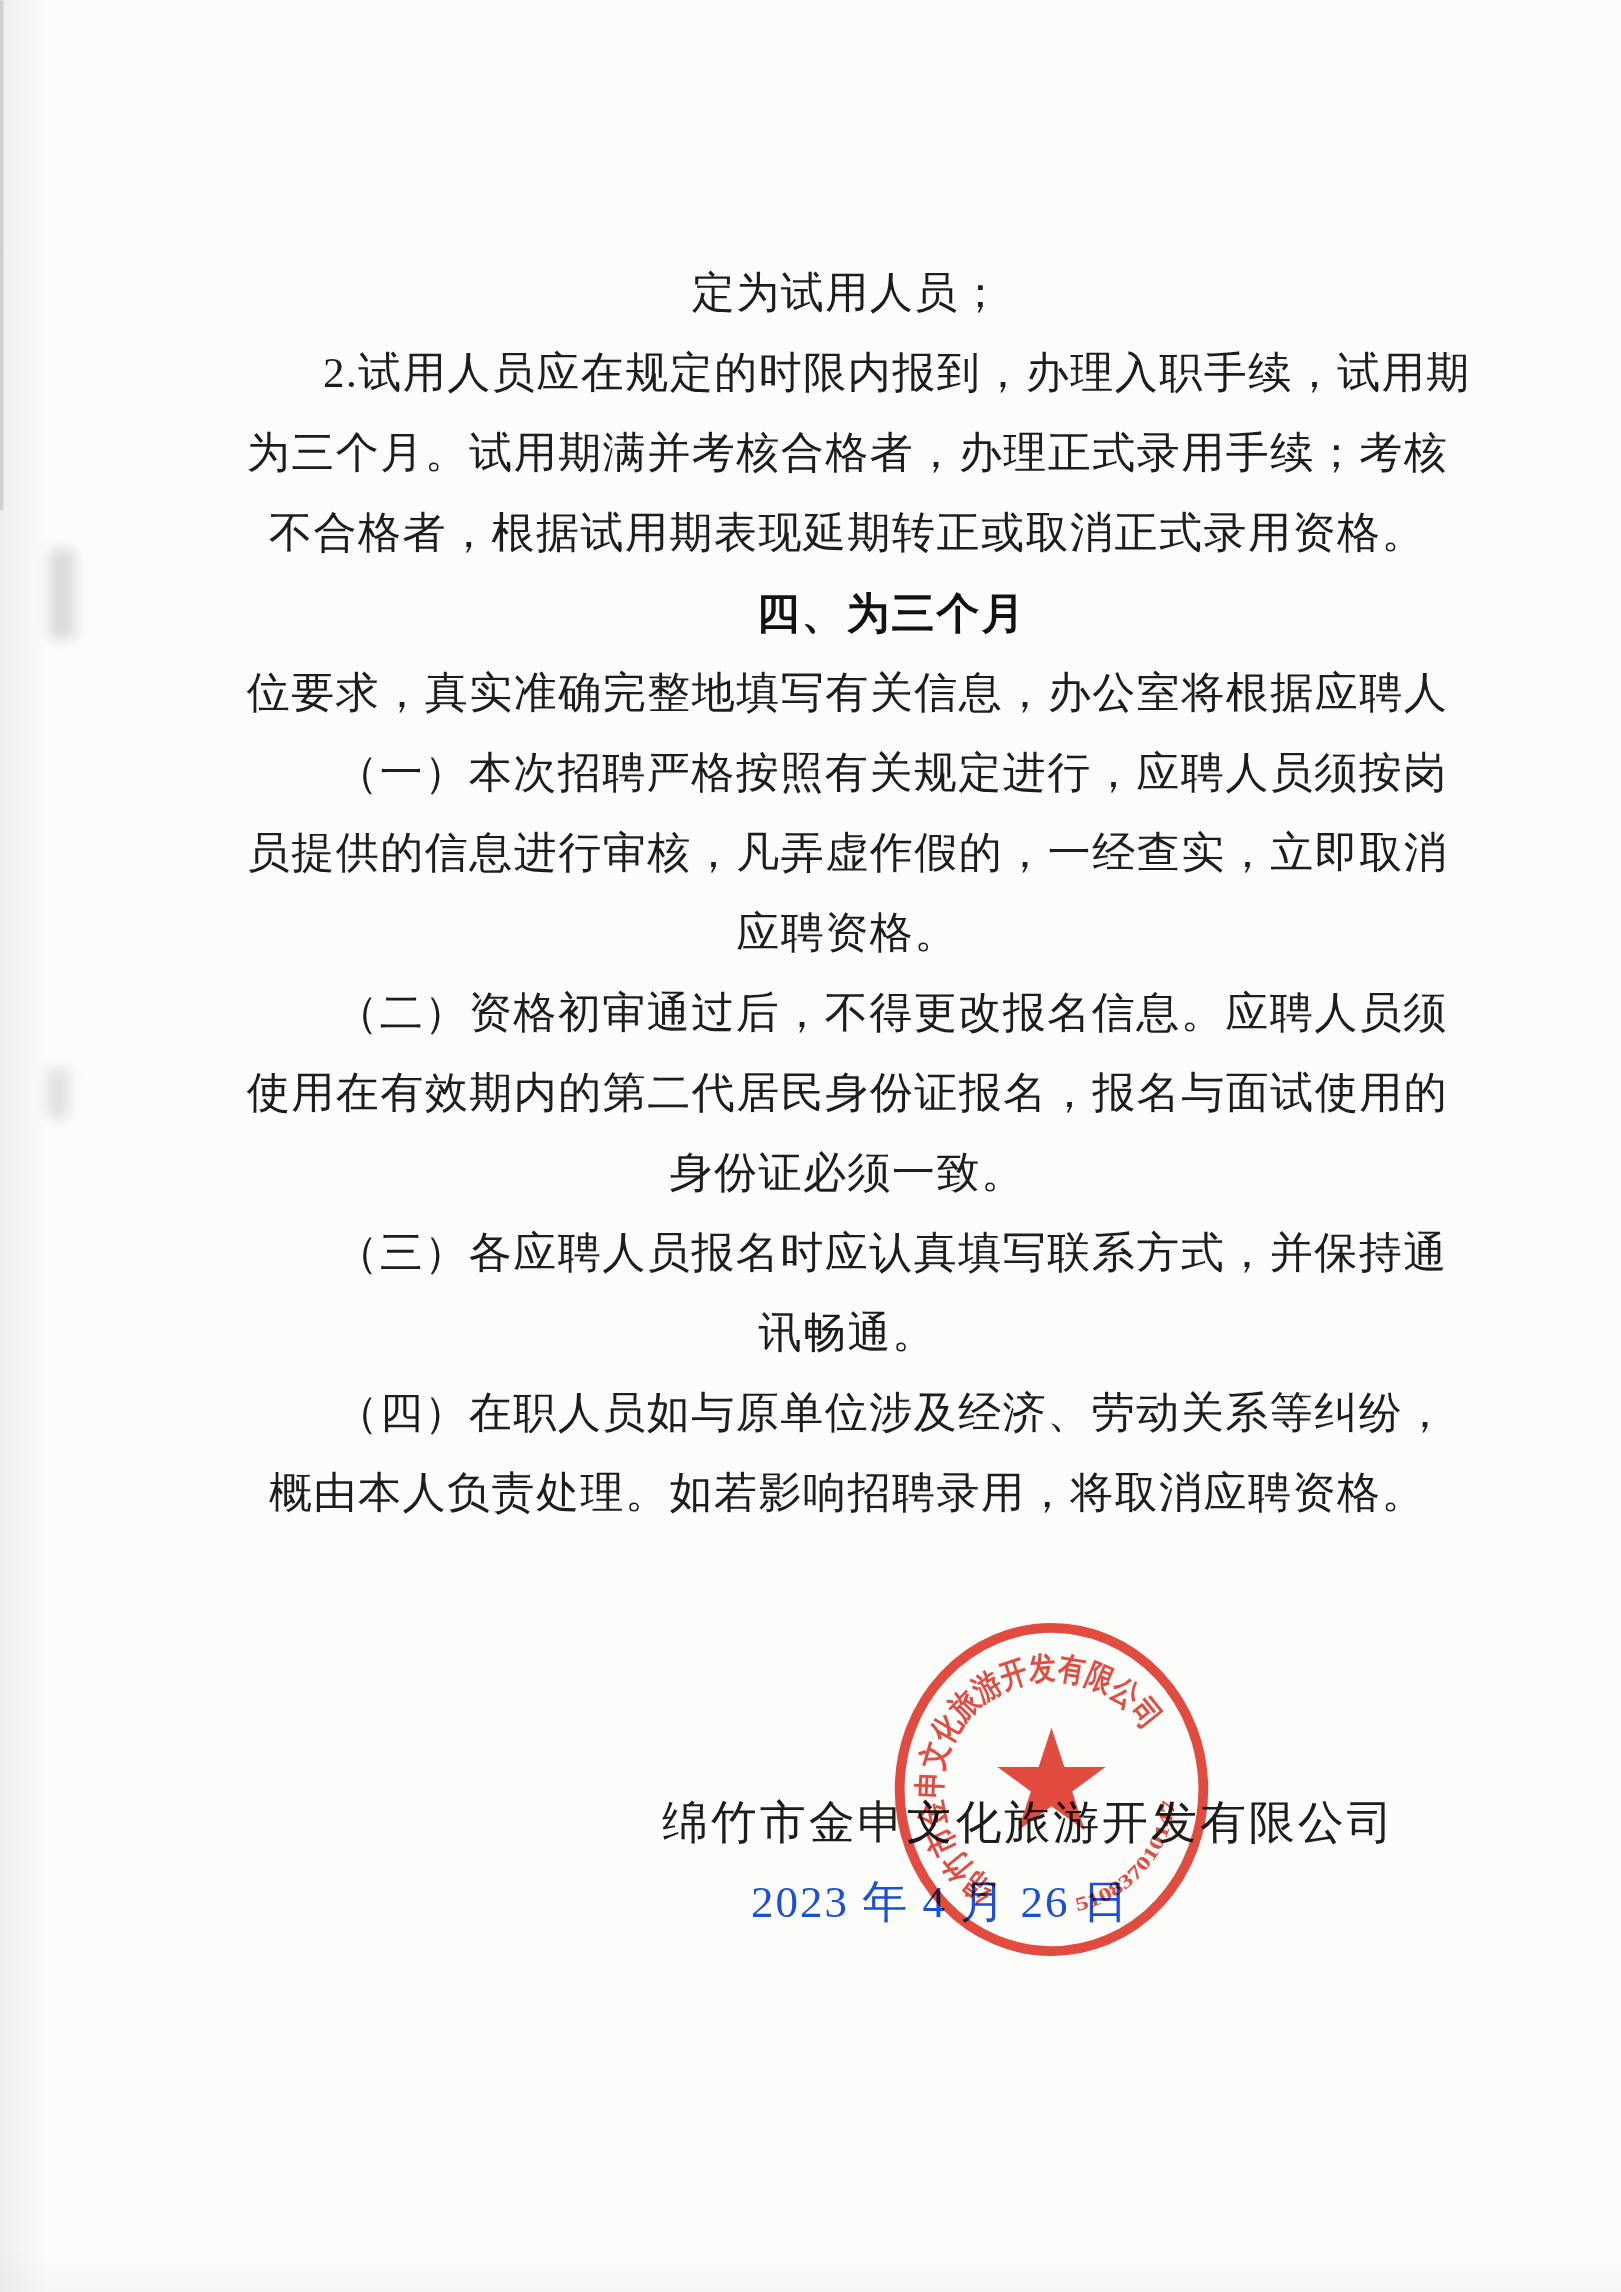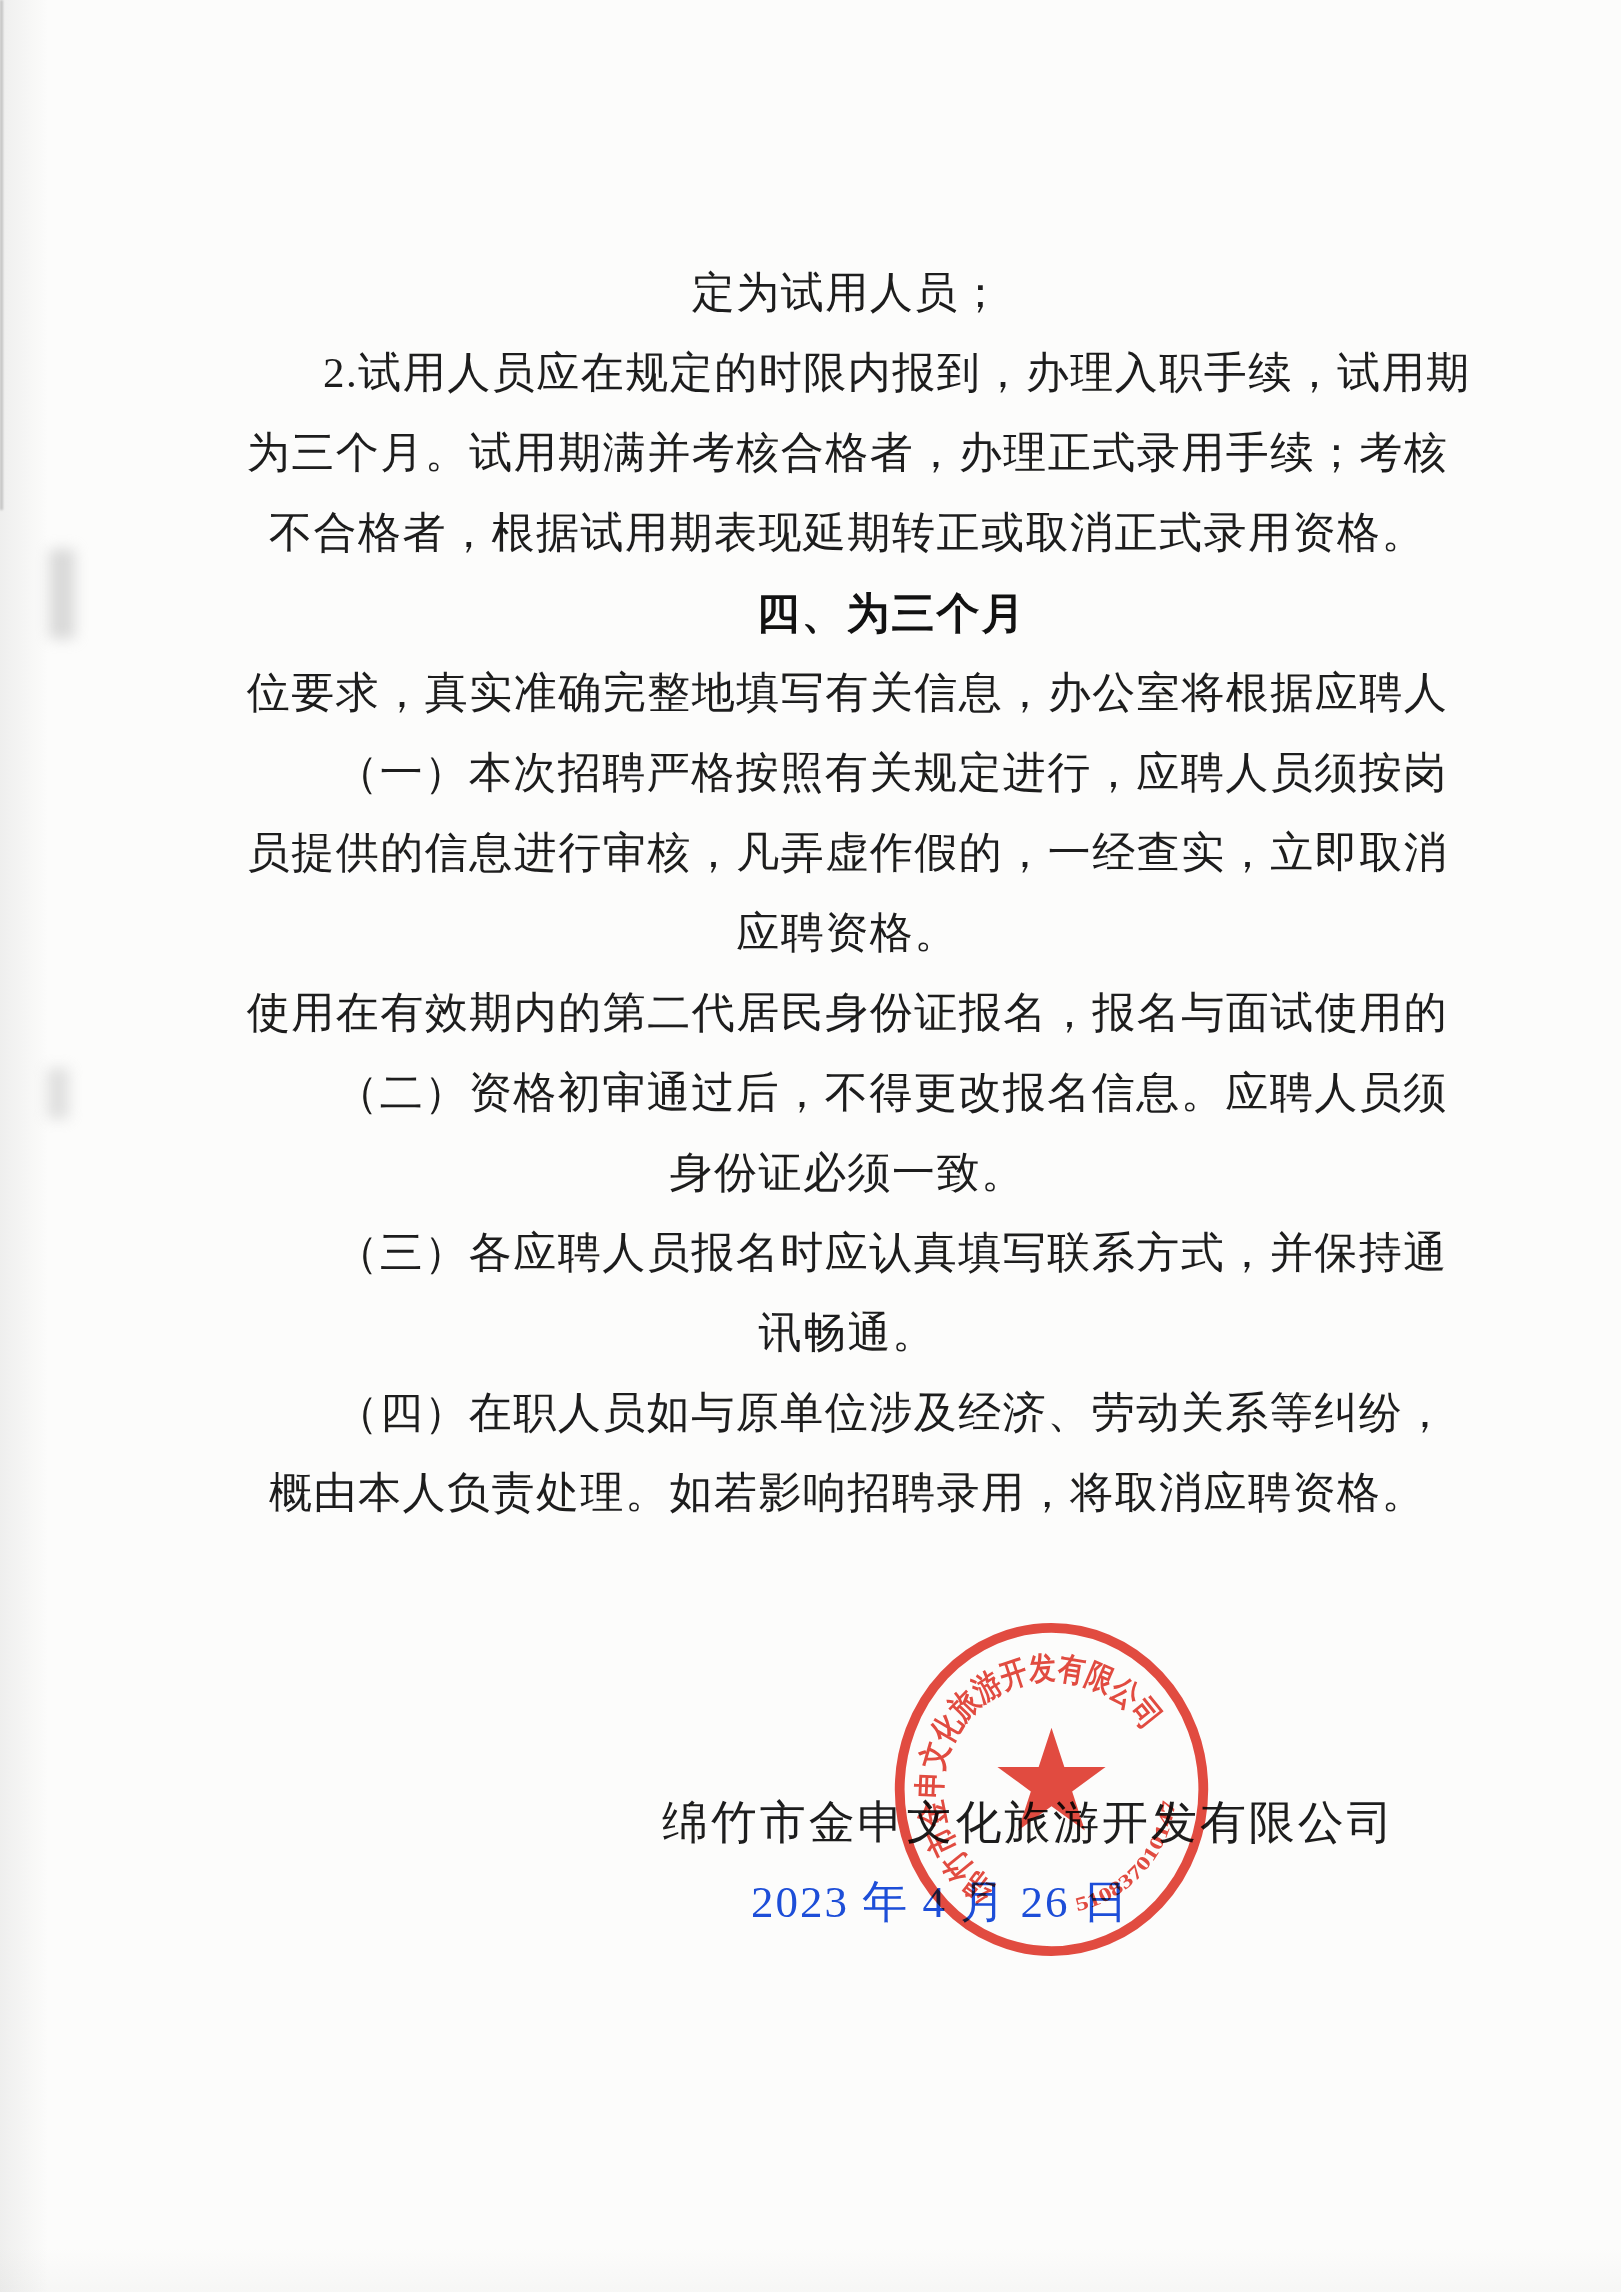--- a/index.html
+++ b/index.html
@@ -71,8 +71,8 @@
     <div class="line ind">（一）本次招聘严格按照有关规定进行，应聘人员须按岗</div>
     <div class="line">员提供的信息进行审核，凡弄虚作假的，一经查实，立即取消</div>
     <div class="line">应聘资格。</div>
+    <div class="line ind">（二）资格初审通过后，不得更改报名信息。应聘人员须</div>
     <div class="line">使用在有效期内的第二代居民身份证报名，报名与面试使用的</div>
-    <div class="line ind">（二）资格初审通过后，不得更改报名信息。应聘人员须</div>
     <div class="line">身份证必须一致。</div>
     <div class="line ind">（三）各应聘人员报名时应认真填写联系方式，并保持通</div>
     <div class="line">讯畅通。</div>

